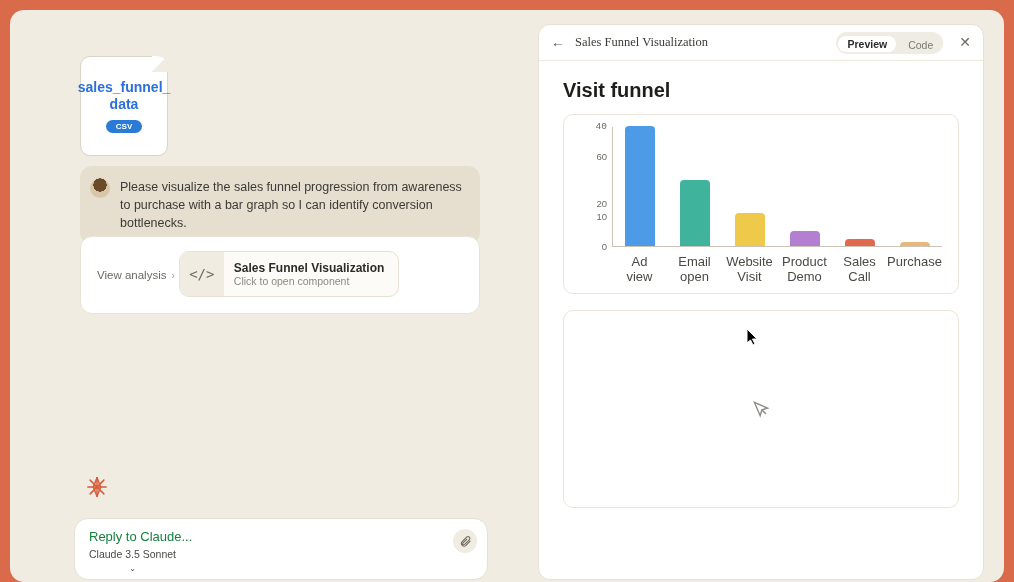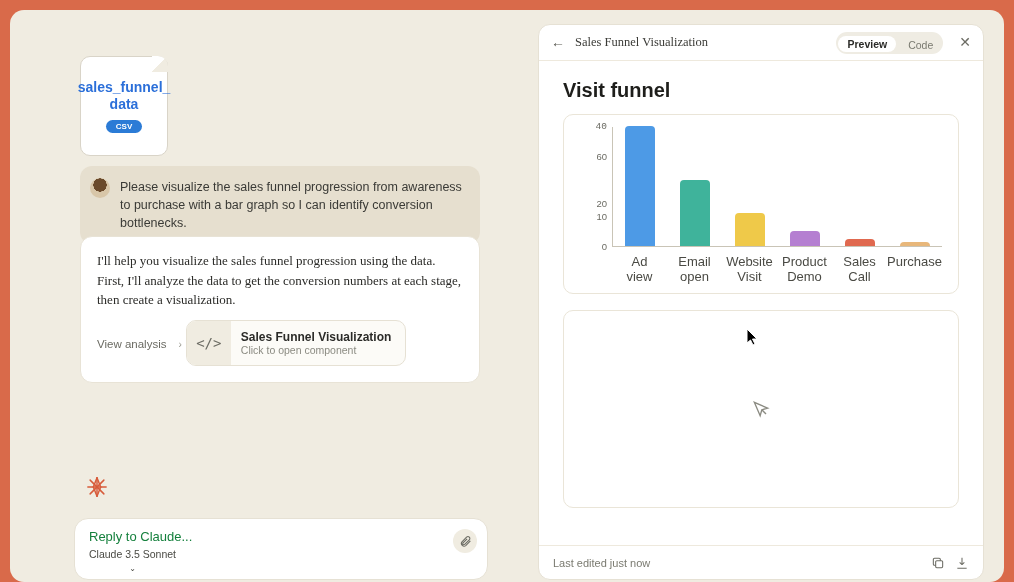--- a/index.html
+++ b/index.html
@@ -280,7 +280,6 @@
     </div>
 
     <div class="assistant-card">
-      <div class="assist-text">I'll help you visualize the sales funnel progression using the data. First, I'll analyze the data to get the conversion numbers at each stage, then create a visualization.</div>
       <div class="view-analysis">
         <span>View analysis</span>
         <span class="chev">›</span>

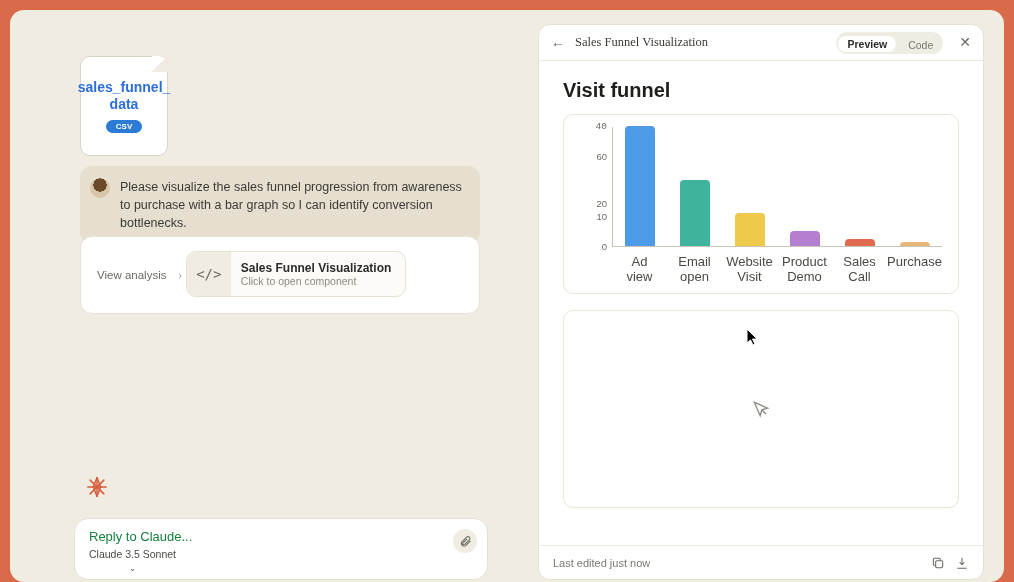--- a/index.html
+++ b/index.html
@@ -89,7 +89,7 @@
   .view-analysis {
     font-family: ui-sans-serif, Arial, sans-serif;
     font-size: 11.5px; color: #6b6b63;
-    display: inline-flex; align-items: flex-end; gap: 12px;
+    display: inline-flex; align-items: flex-end; gap: 5px;
     margin-bottom: 1px;
     cursor: pointer;
   }

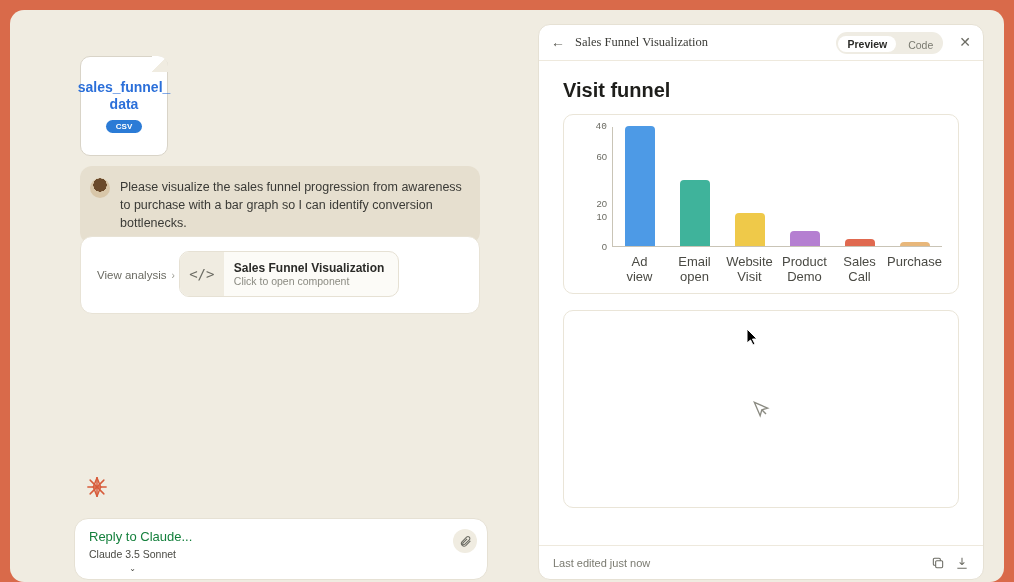--- a/index.html
+++ b/index.html
@@ -365,16 +365,6 @@
         </div>
       </div>
 
-      <div class="panel-footer">
-        <span class="footer-text">Last edited just now</span>
-        <svg class="footer-icon" width="14" height="14" viewBox="0 0 24 24" fill="none" stroke="currentColor" stroke-width="1.8">
-          <rect x="8" y="8" width="12" height="12" rx="2"></rect>
-          <path d="M16 8V6a2 2 0 00-2-2H6a2 2 0 00-2 2v8a2 2 0 002 2h2"></path>
-        </svg>
-        <svg class="footer-icon" width="14" height="14" viewBox="0 0 24 24" fill="none" stroke="currentColor" stroke-width="1.8">
-          <path d="M12 3v12m0 0l-4-4m4 4l4-4M4 21h16"></path>
-        </svg>
-      </div>
     </div>
 
     <svg class="mouse-cursor" width="14" height="18" viewBox="0 0 14 18">

